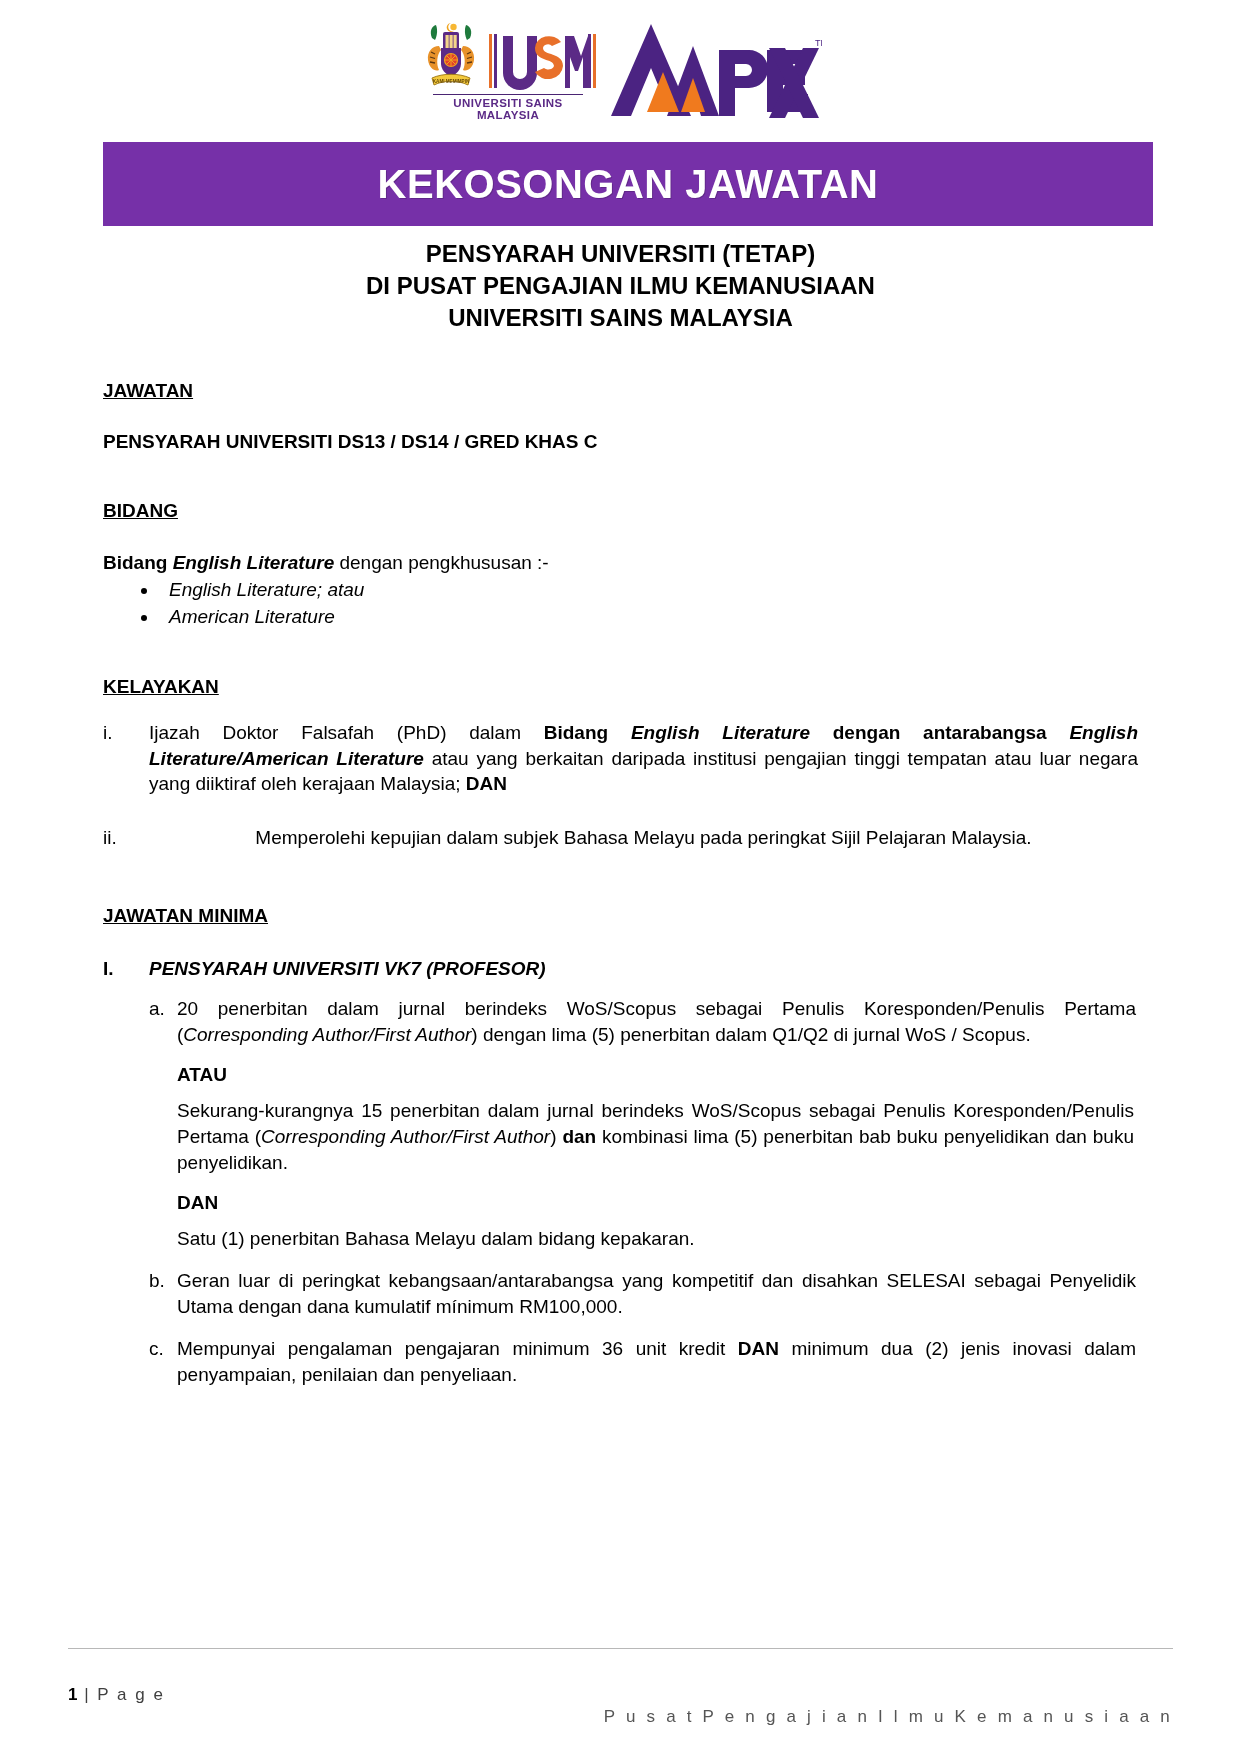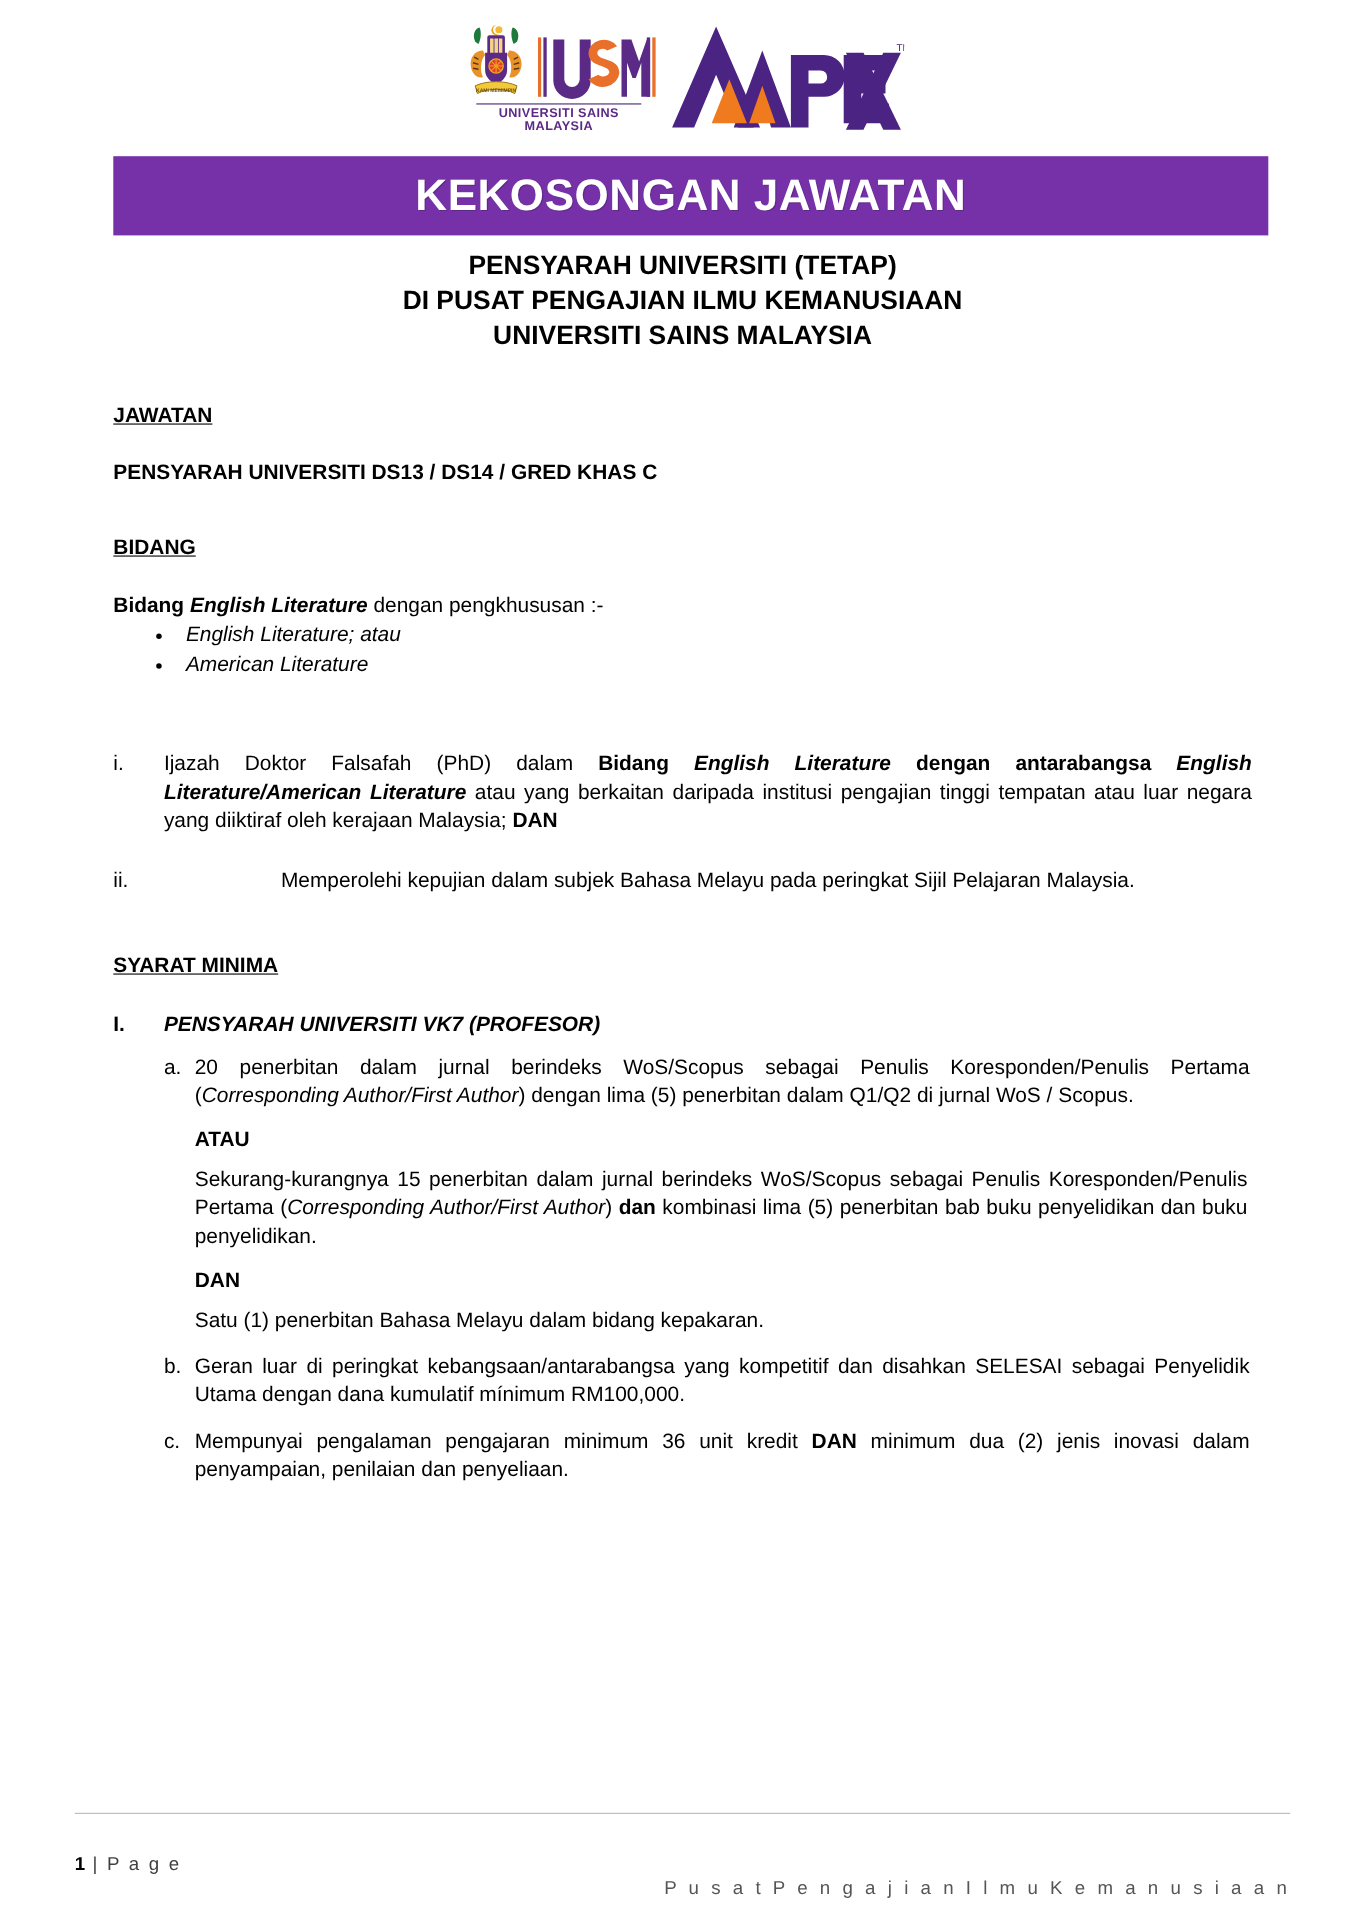--- a/index.html
+++ b/index.html
@@ -73,7 +73,7 @@
   .banner {
     background: #7630A8;
     margin: 20px 88px 0 103px;
-    height: 72px;
+    height: 84px;
     display: flex;
     align-items: center;
     justify-content: center;

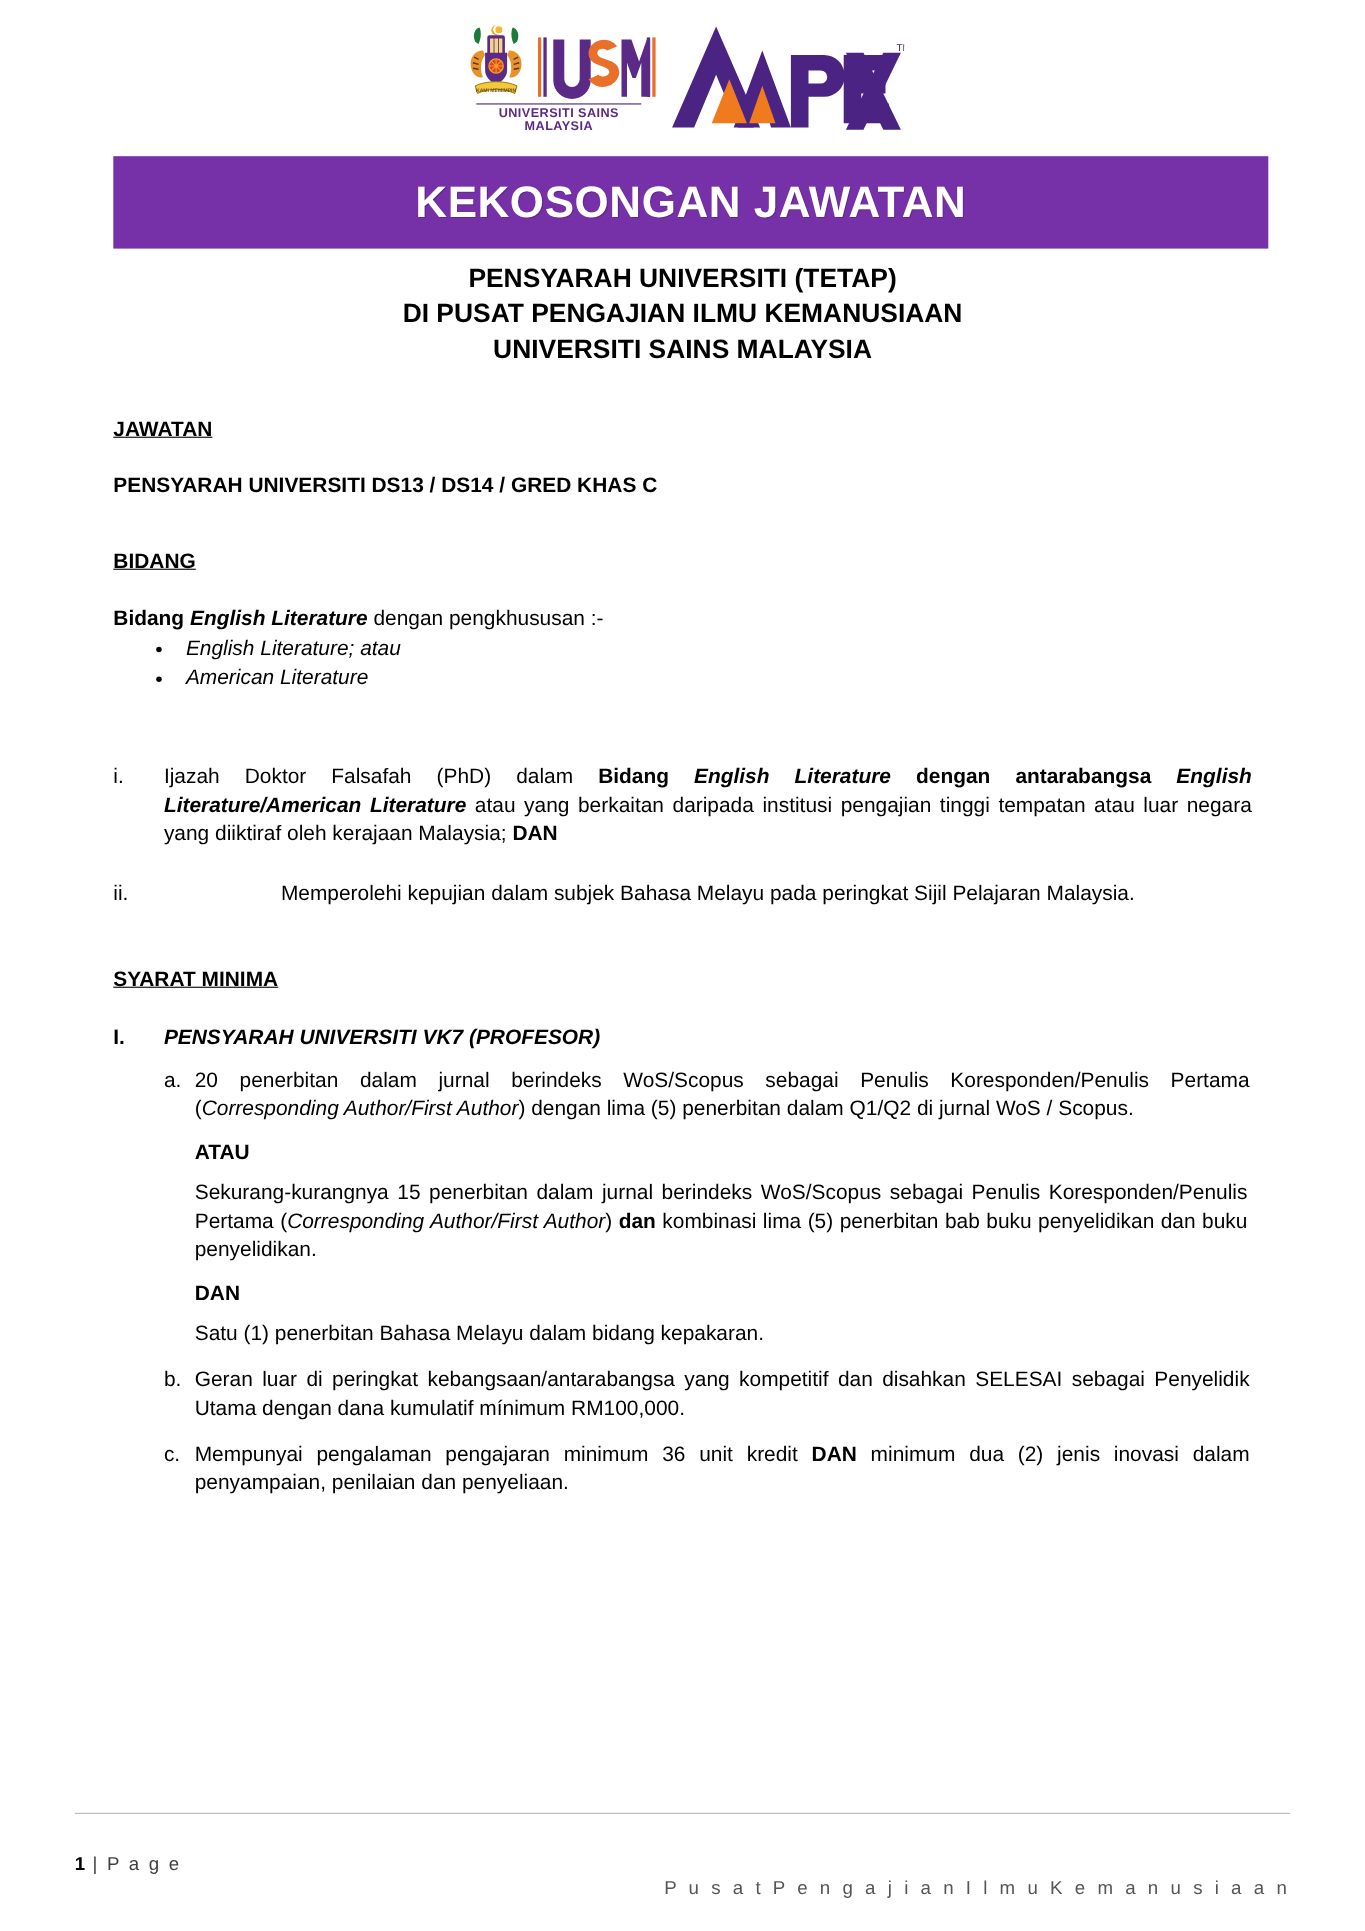--- a/index.html
+++ b/index.html
@@ -330,6 +330,9 @@
 
     <div class="gap-44"></div>
 
+    <div>
+      <span class="sec-head">KELAYAKAN</span>
+    </div>
 
     <div class="rlist">
       <div class="gap-14"></div>

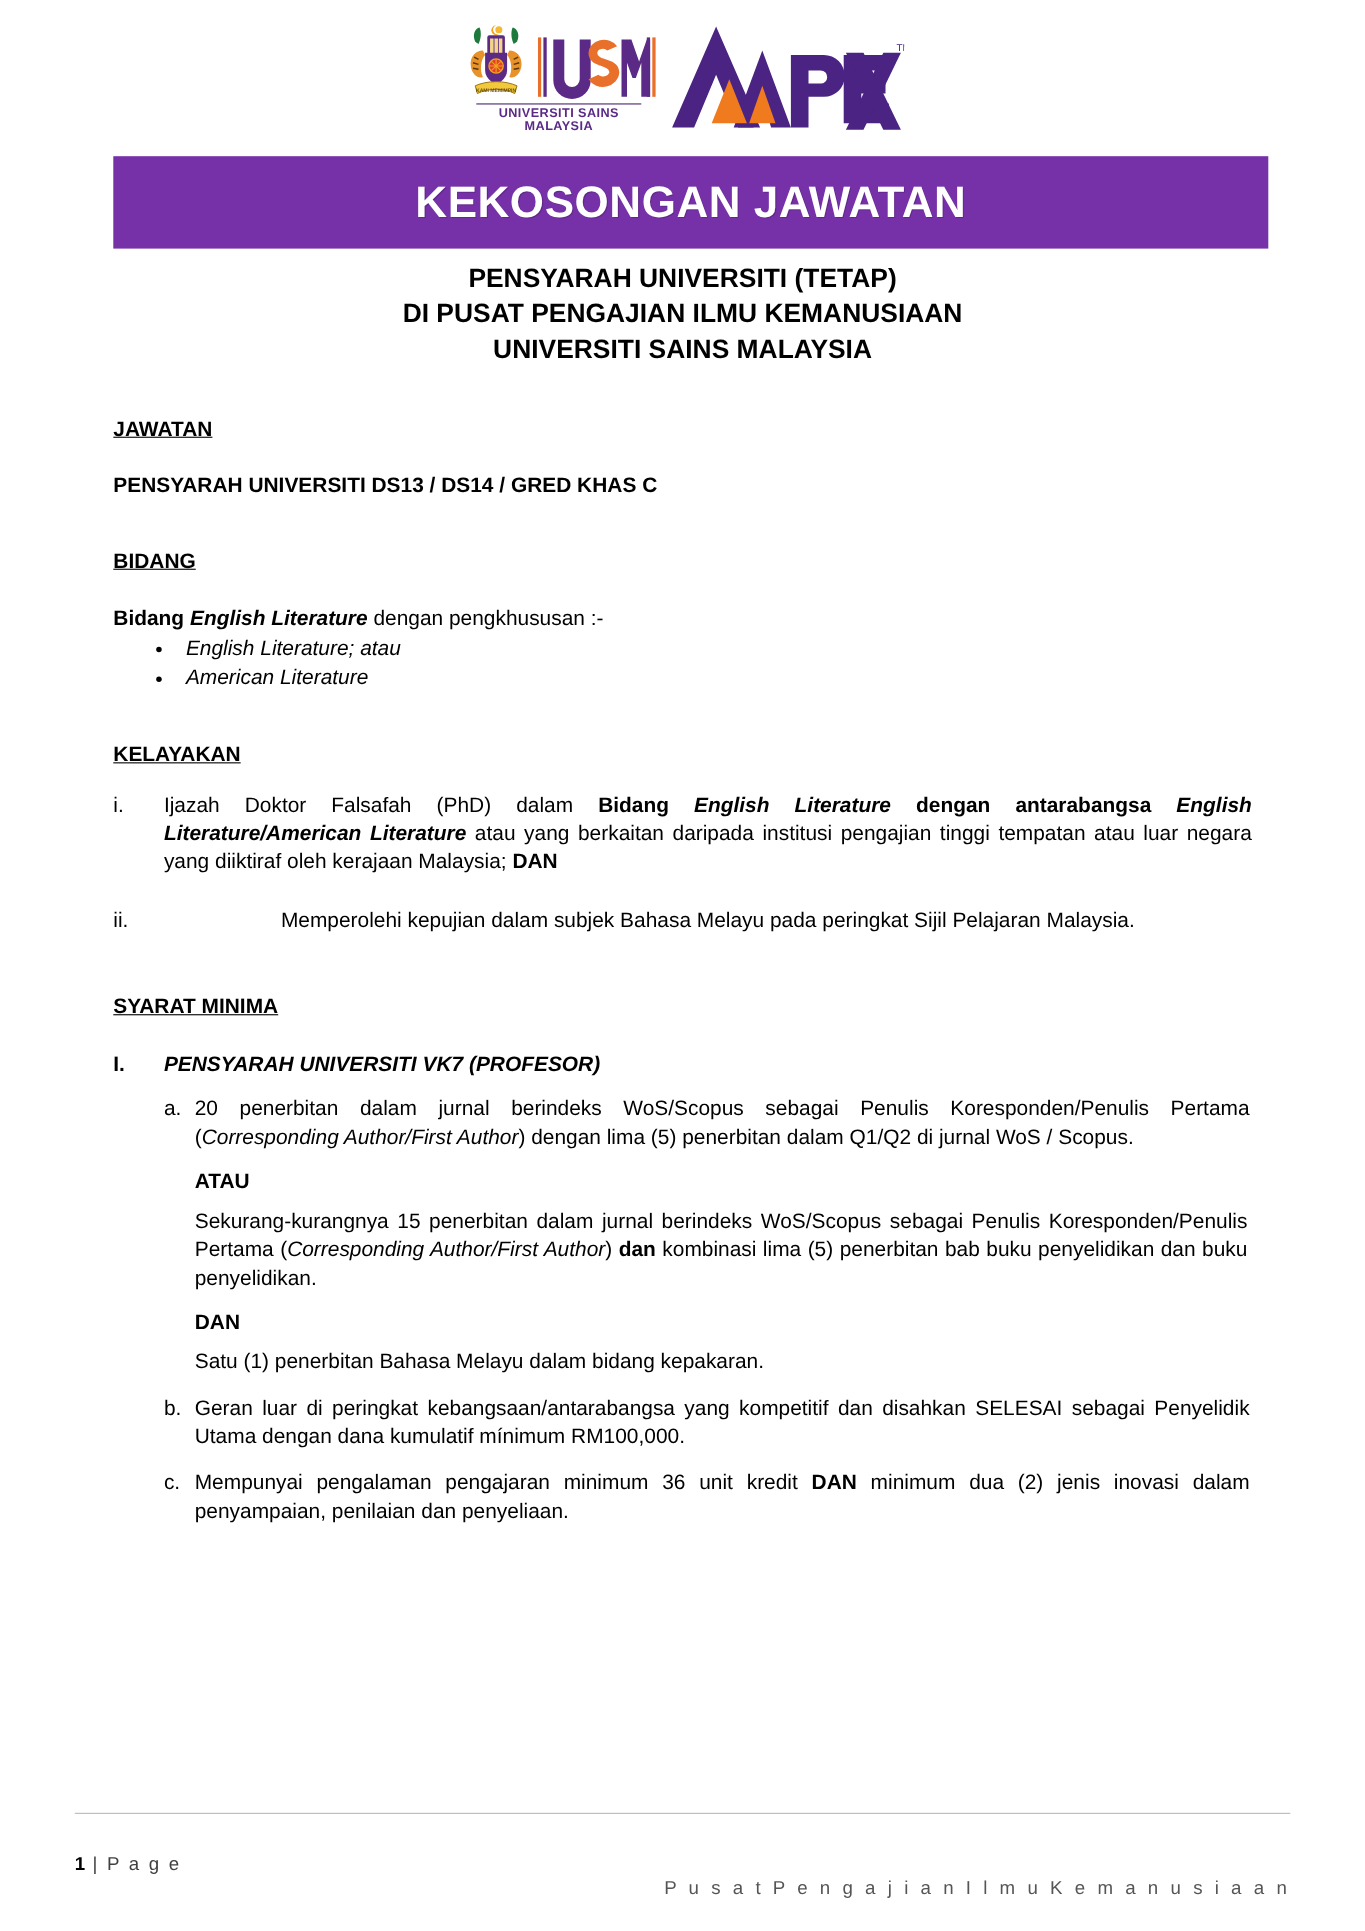--- a/index.html
+++ b/index.html
@@ -359,7 +359,7 @@
     <div class="gap-34"></div>
 
     <div>
-      <span class="sec-head">SYARAT MINIMA</span>
+      <span class="sec-head">JAWATAN MINIMA</span>
     </div>
 
     <div class="gap-22"></div>

